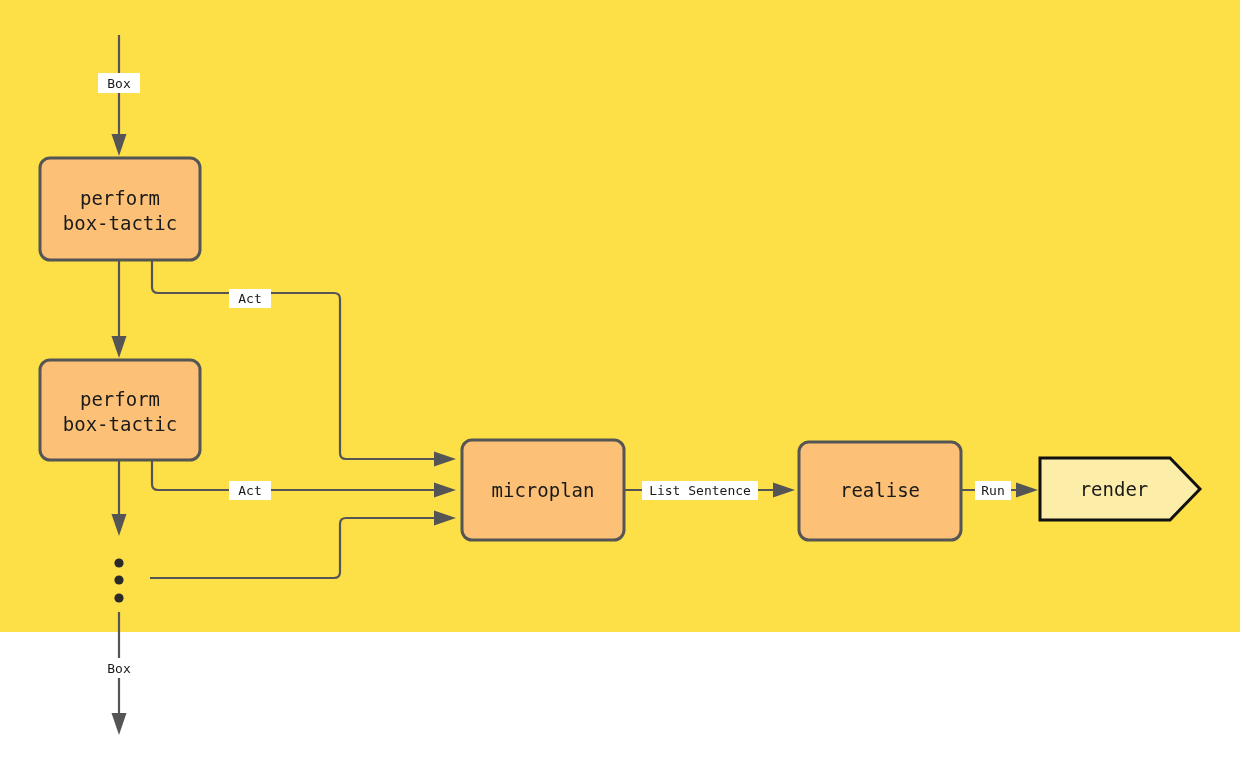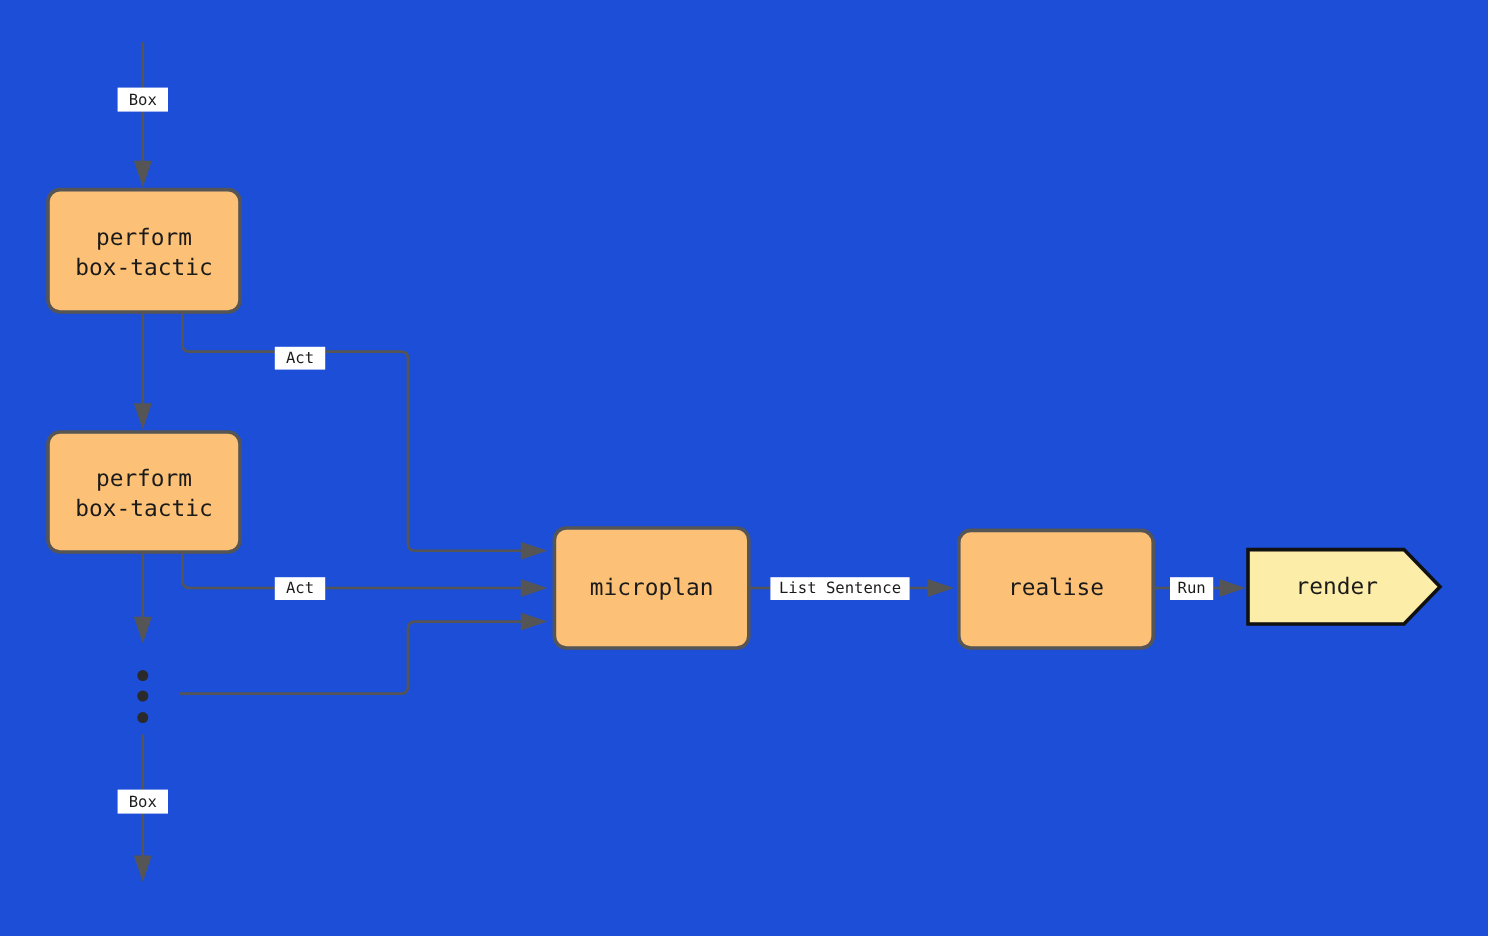--- a/index.html
+++ b/index.html
@@ -17,8 +17,8 @@
   #diagram-root {
     position: relative;
     width: 1240px;
-    height: 780px;
-    background: #1d4ed8;
+    height: 632px;
+    background: #fde047;
   }
   svg#diagram-canvas {
     position: absolute;

